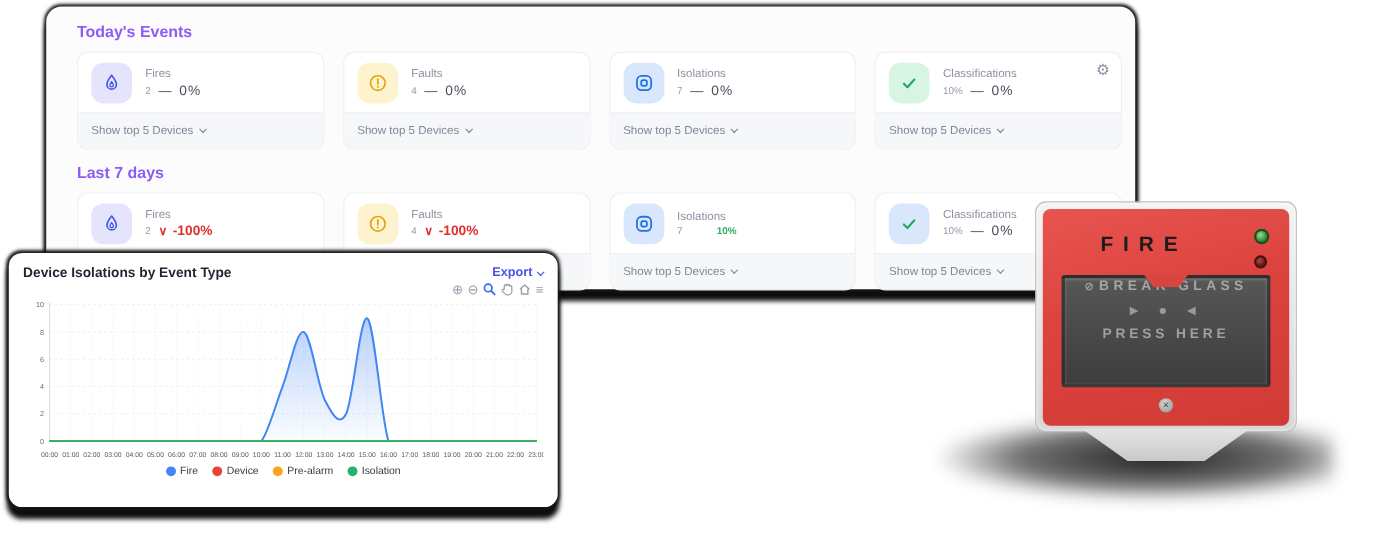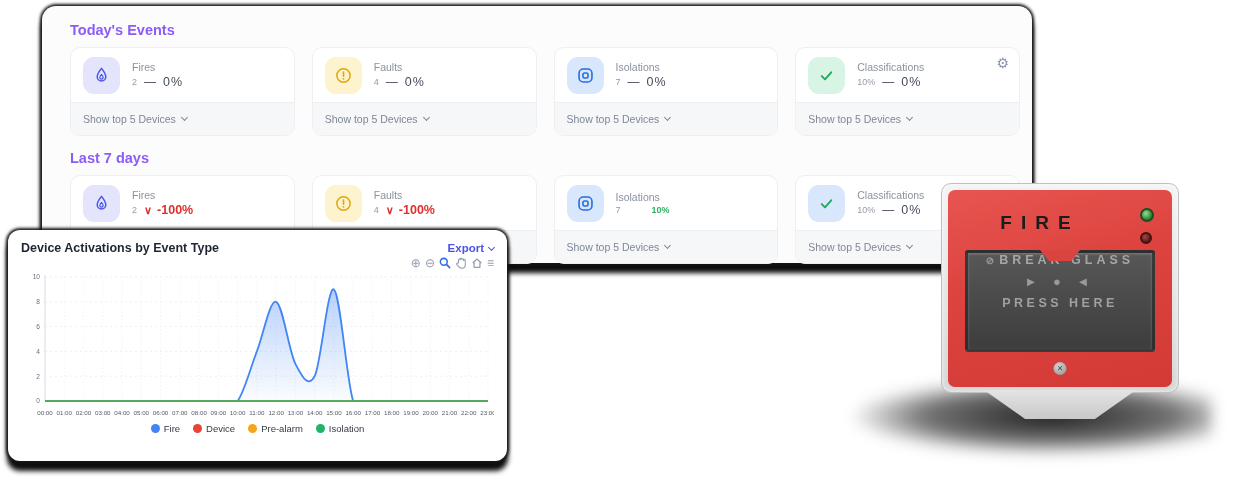--- a/index.html
+++ b/index.html
@@ -298,7 +298,7 @@
 
   <div class="panel chart-panel">
     <div class="chart-header">
-      <div class="chart-title">Device Activations by Event Type</div>
+      <div class="chart-title">Device Isolations by Event Type</div>
       <div class="export-btn">
         <span>Export</span>
         <span class="chev-blue"></span>

